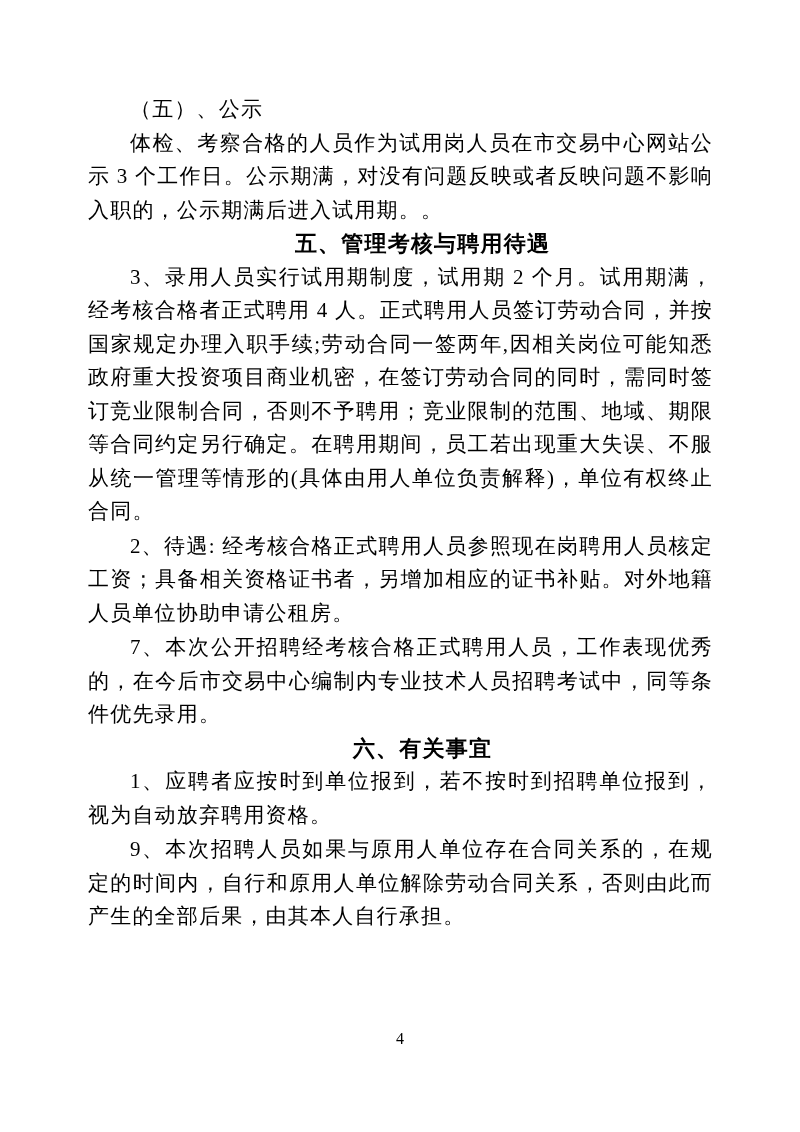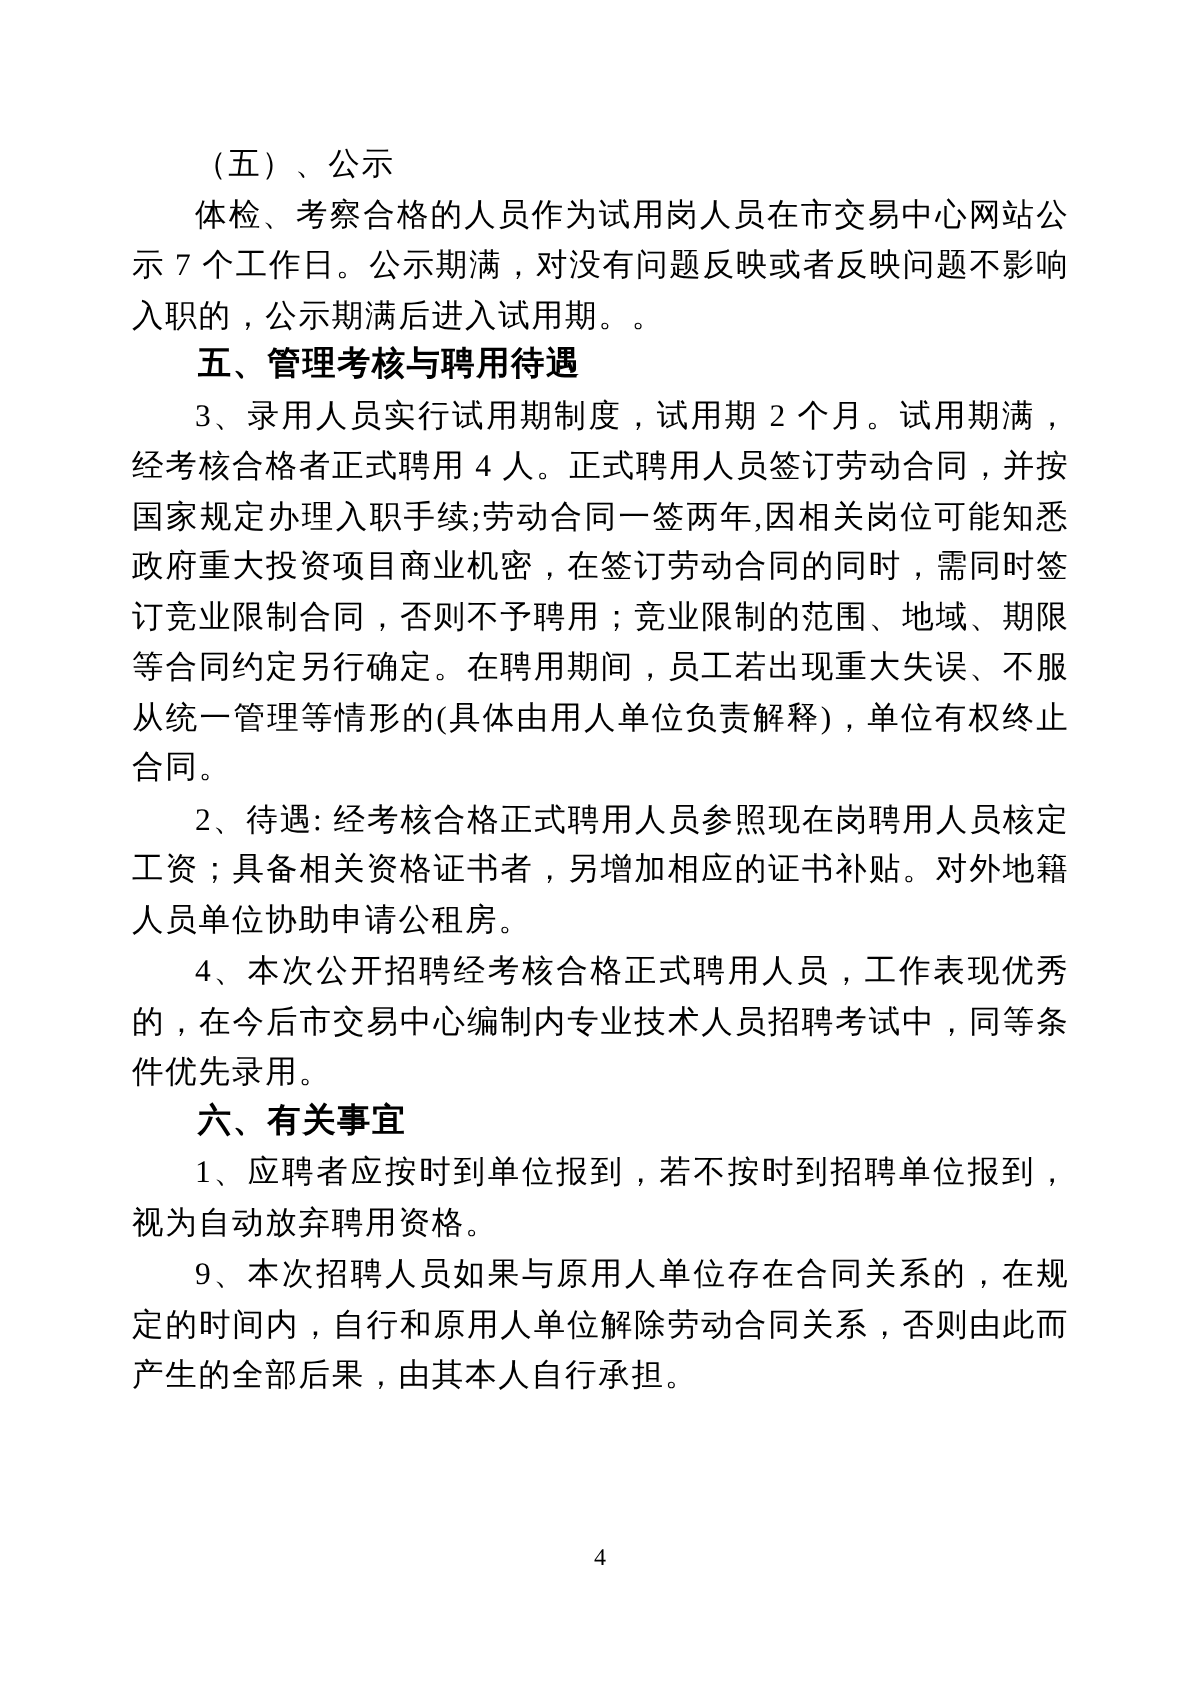--- a/index.html
+++ b/index.html
@@ -64,7 +64,7 @@
 <div class="page">
   <div class="doc-body" id="doc-body">
       <div class="block subheading">（五）、公示</div>
-      <div class="block paragraph">体检、考察合格的人员作为试用岗人员在市交易中心网站公示 7 个工作日。公示期满，对没有问题反映或者反映问题不影响入职的，公示期满后进入试用期。。</div>
+      <div class="block paragraph">体检、考察合格的人员作为试用岗人员在市交易中心网站公示 3 个工作日。公示期满，对没有问题反映或者反映问题不影响入职的，公示期满后进入试用期。。</div>
       <div class="block heading">五、管理考核与聘用待遇</div>
       <div class="block paragraph">3、录用人员实行试用期制度，试用期 2 个月。试用期满，经考核合格者正式聘用 4 人。正式聘用人员签订劳动合同，并按国家规定办理入职手续;劳动合同一签两年,因相关岗位可能知悉政府重大投资项目商业机密，在签订劳动合同的同时，需同时签订竞业限制合同，否则不予聘用；竞业限制的范围、地域、期限等合同约定另行确定。在聘用期间，员工若出现重大失误、不服从统一管理等情形的(具体由用人单位负责解释)，单位有权终止合同。</div>
       <div class="block paragraph spaced">2、待遇: 经考核合格正式聘用人员参照现在岗聘用人员核定工资；具备相关资格证书者，另增加相应的证书补贴。对外地籍人员单位协助申请公租房。</div>

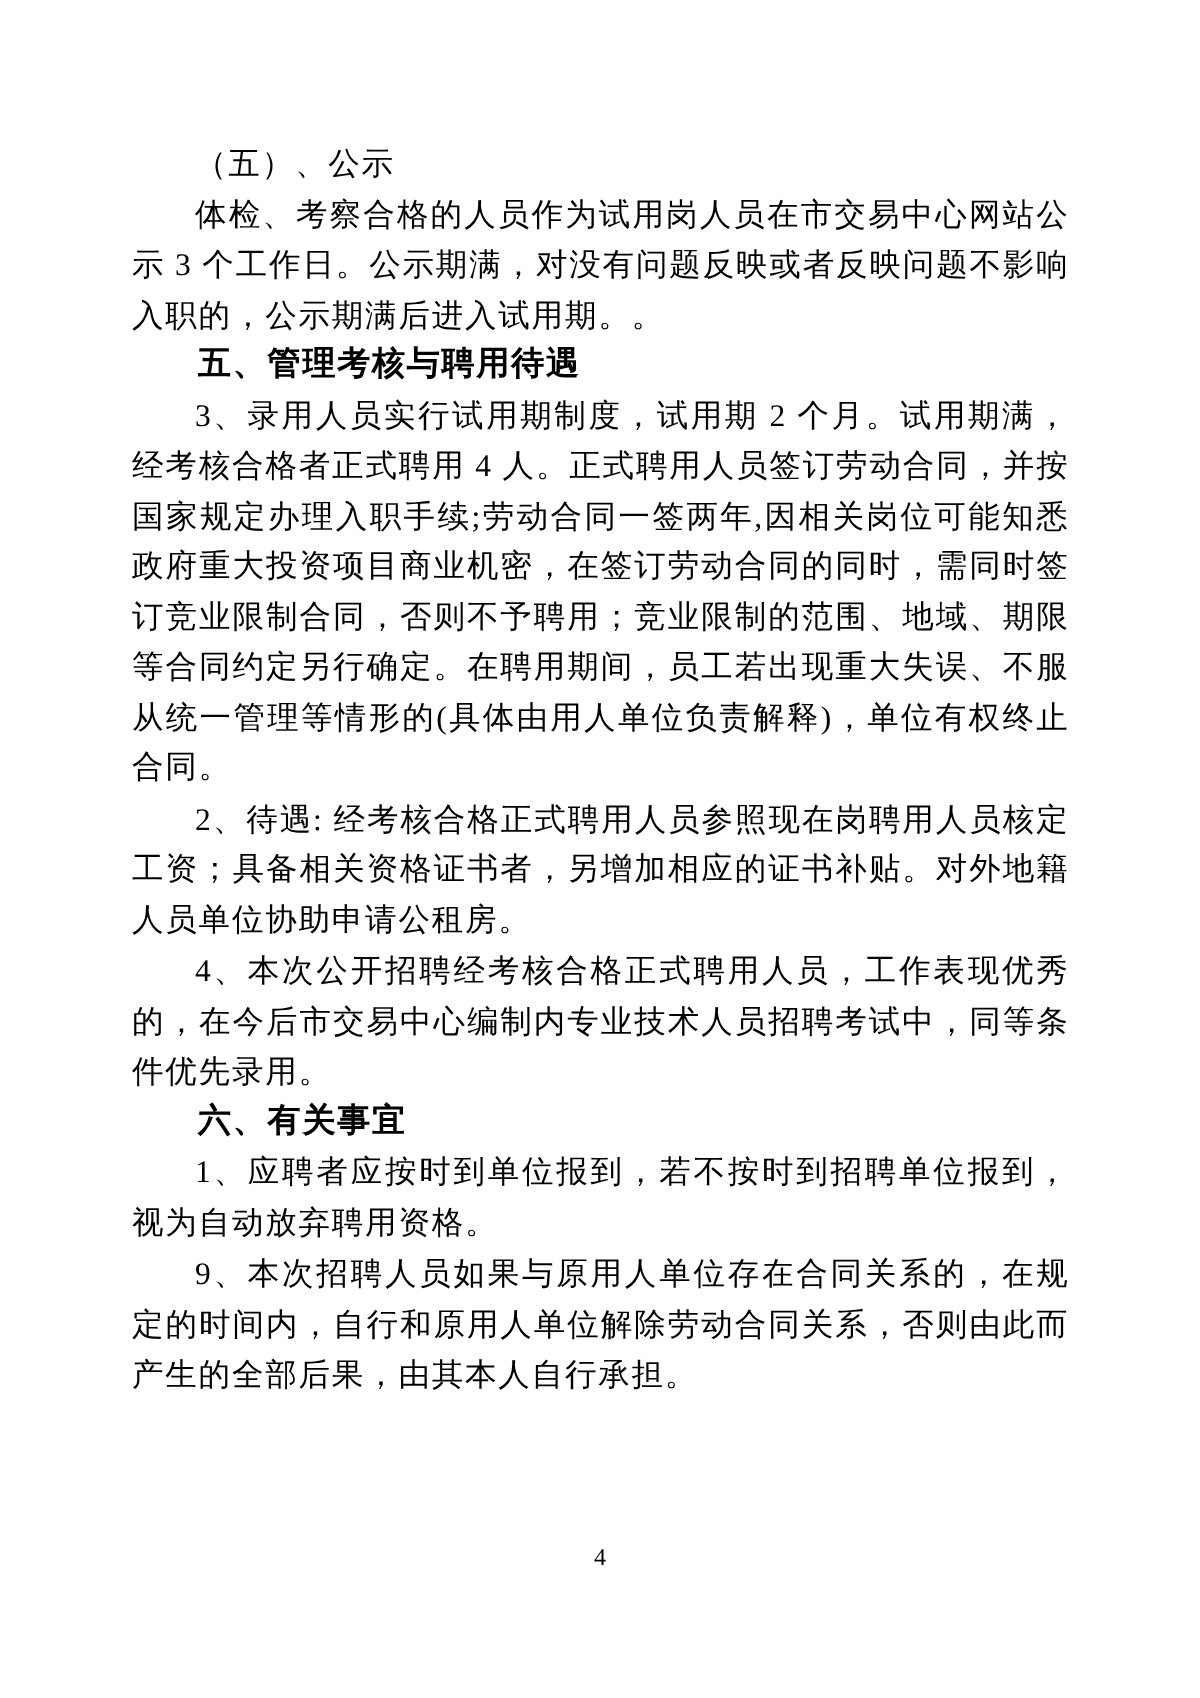--- a/index.html
+++ b/index.html
@@ -35,10 +35,10 @@
     color: #000000;
   }
   .block.heading {
-    font-family: Liberation Mono, monospace;
+    font-family: Liberation Sans, sans-serif;
     font-weight: bold;
     font-size: 22px;
-    text-align: left;
+    text-align: center;
   }
   .block.subheading {
     text-align: left;

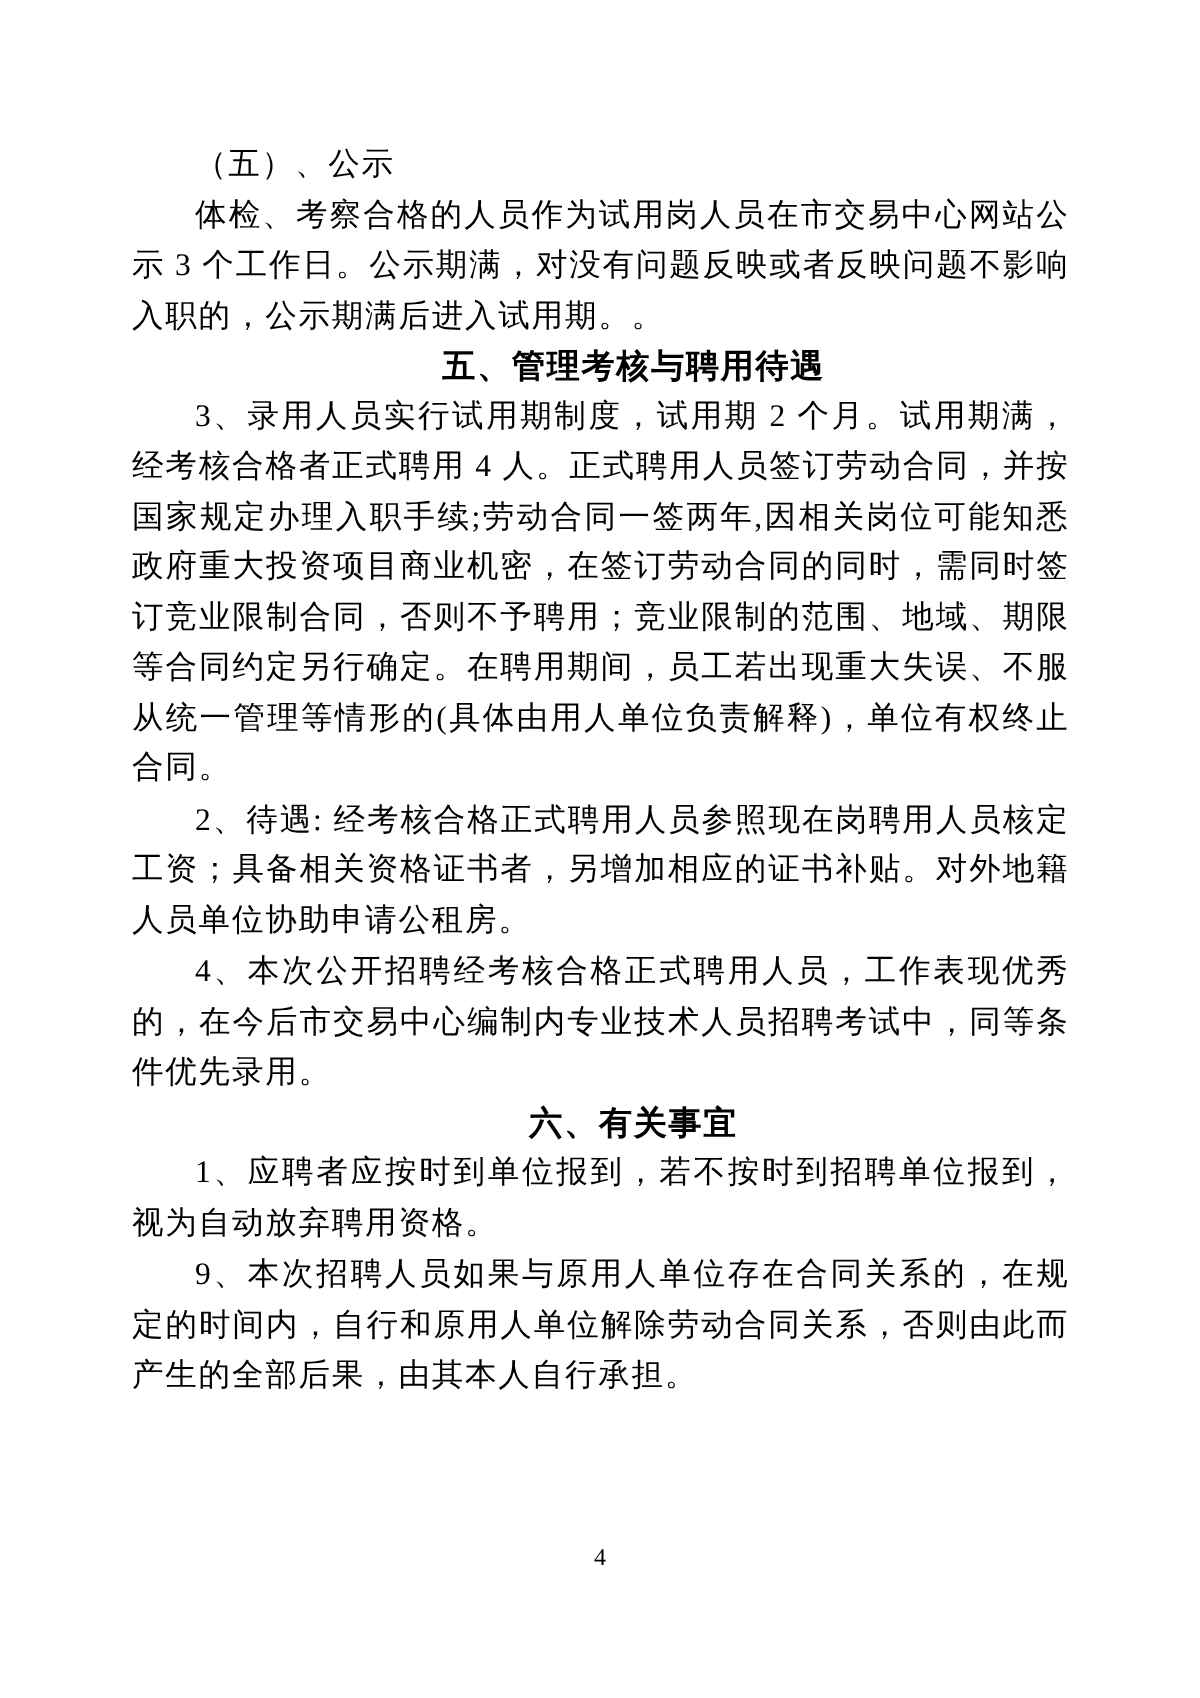--- a/index.html
+++ b/index.html
@@ -68,7 +68,7 @@
       <div class="block heading">五、管理考核与聘用待遇</div>
       <div class="block paragraph">3、录用人员实行试用期制度，试用期 2 个月。试用期满，经考核合格者正式聘用 4 人。正式聘用人员签订劳动合同，并按国家规定办理入职手续;劳动合同一签两年,因相关岗位可能知悉政府重大投资项目商业机密，在签订劳动合同的同时，需同时签订竞业限制合同，否则不予聘用；竞业限制的范围、地域、期限等合同约定另行确定。在聘用期间，员工若出现重大失误、不服从统一管理等情形的(具体由用人单位负责解释)，单位有权终止合同。</div>
       <div class="block paragraph spaced">2、待遇: 经考核合格正式聘用人员参照现在岗聘用人员核定工资；具备相关资格证书者，另增加相应的证书补贴。对外地籍人员单位协助申请公租房。</div>
-      <div class="block paragraph spaced">4、本次公开招聘经考核合格正式聘用人员，工作表现优秀的，在今后市交易中心编制内专业技术人员招聘考试中，同等条件优先录用。</div>
+      <div class="block paragraph spaced">7、本次公开招聘经考核合格正式聘用人员，工作表现优秀的，在今后市交易中心编制内专业技术人员招聘考试中，同等条件优先录用。</div>
       <div class="block heading">六、有关事宜</div>
       <div class="block paragraph">1、应聘者应按时到单位报到，若不按时到招聘单位报到，视为自动放弃聘用资格。</div>
       <div class="block paragraph spaced">9、本次招聘人员如果与原用人单位存在合同关系的，在规定的时间内，自行和原用人单位解除劳动合同关系，否则由此而产生的全部后果，由其本人自行承担。</div>

